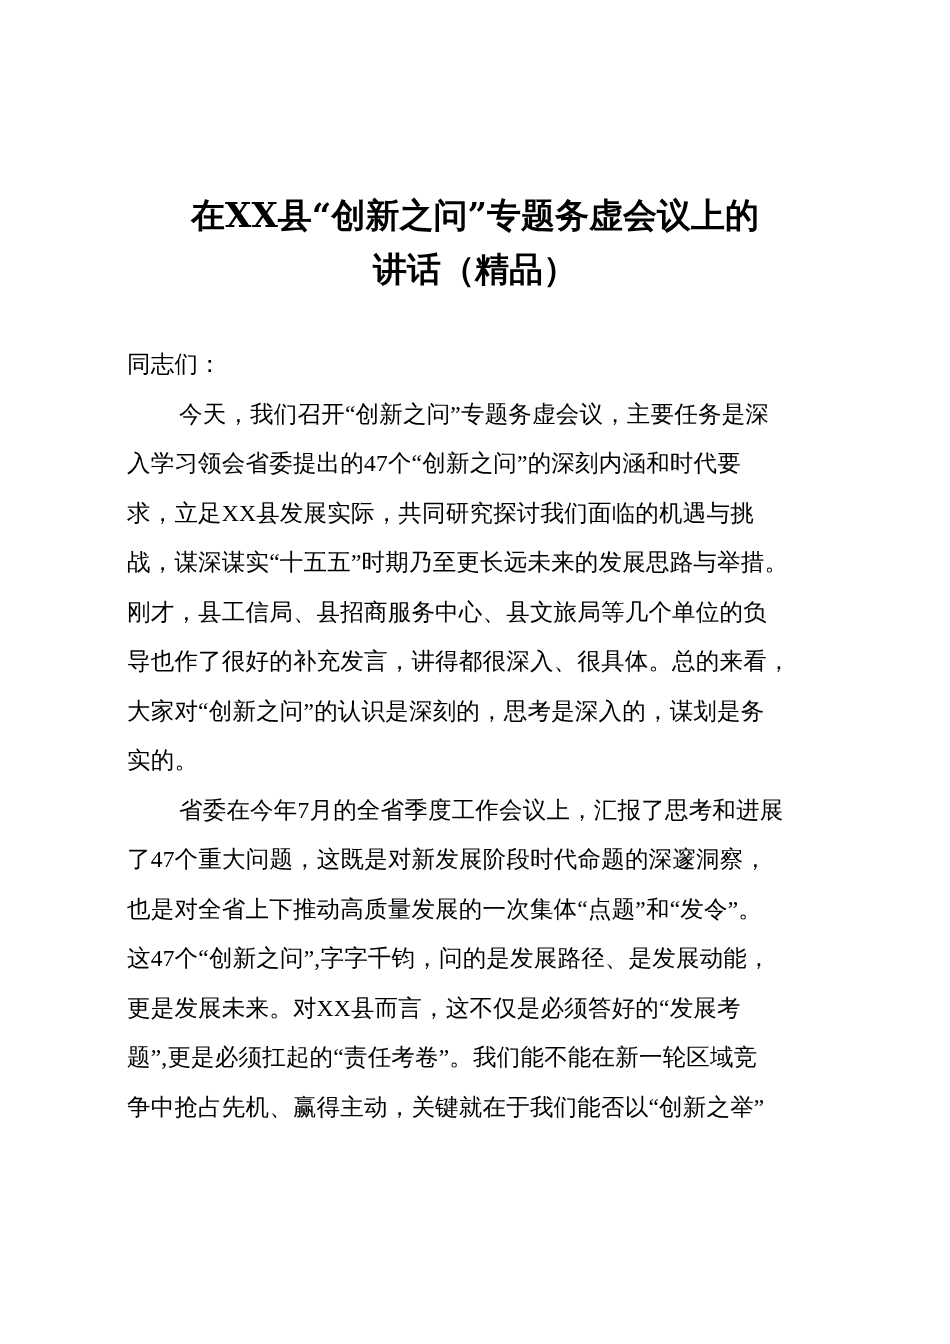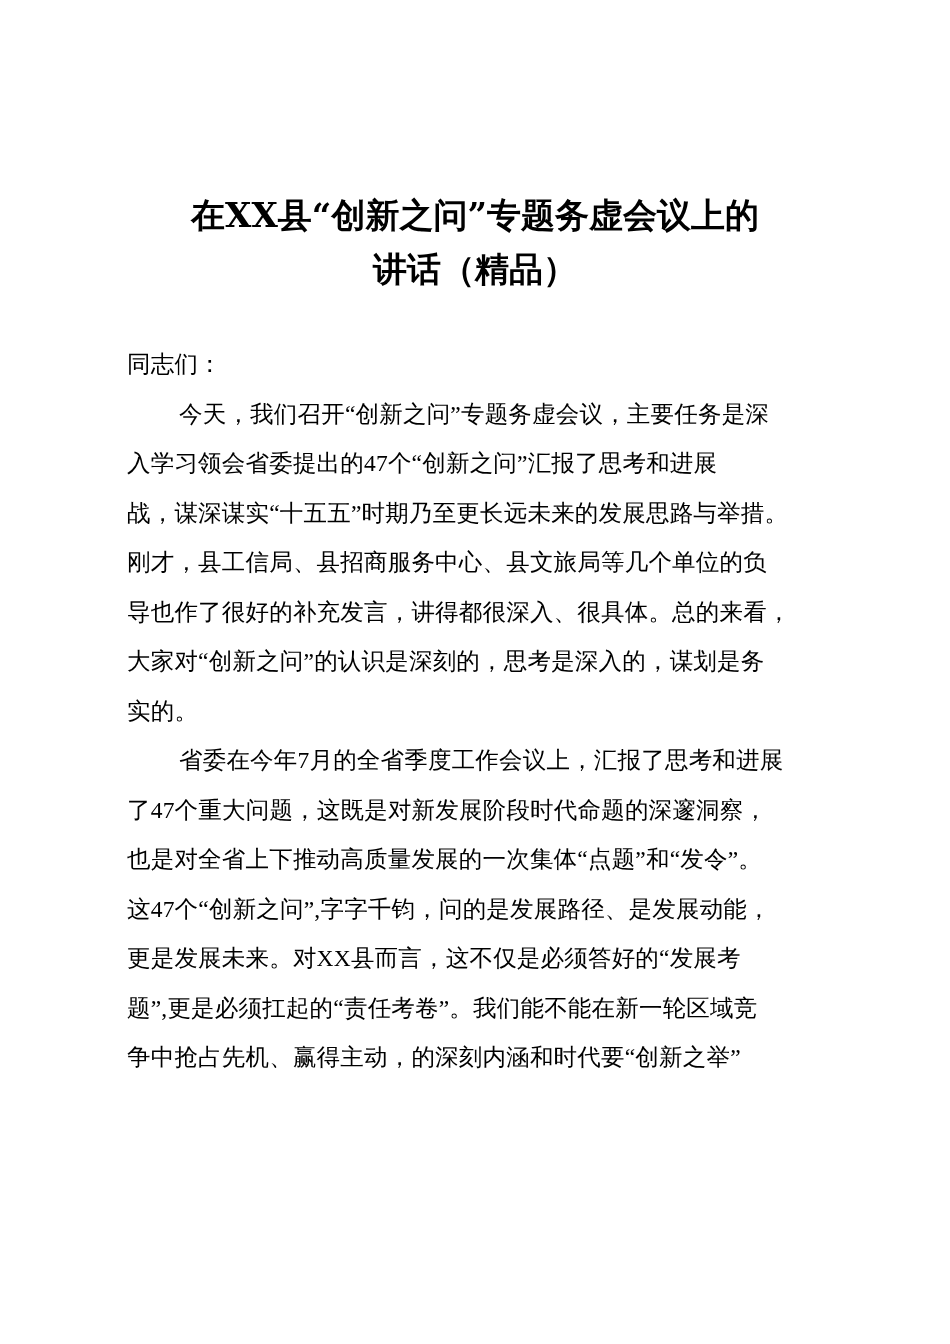--- a/index.html
+++ b/index.html
@@ -72,7 +72,7 @@
 
     <div>
       <span class="line-text indent">今天，我们召开“创新之问”专题务虚会议，主要任务是深</span>
-      <span class="line-text">入学习领会省委提出的47个“创新之问”汇报了思考和进展</span>
+      <span class="line-text">入学习领会省委提出的47个“创新之问”的深刻内涵和时代要</span>
       <span class="line-text">战，谋深谋实“十五五”时期乃至更长远未来的发展思路与举措。</span>
       <span class="line-text">刚才，县工信局、县招商服务中心、县文旅局等几个单位的负</span>
       <span class="line-text">导也作了很好的补充发言，讲得都很深入、很具体。总的来看，</span>

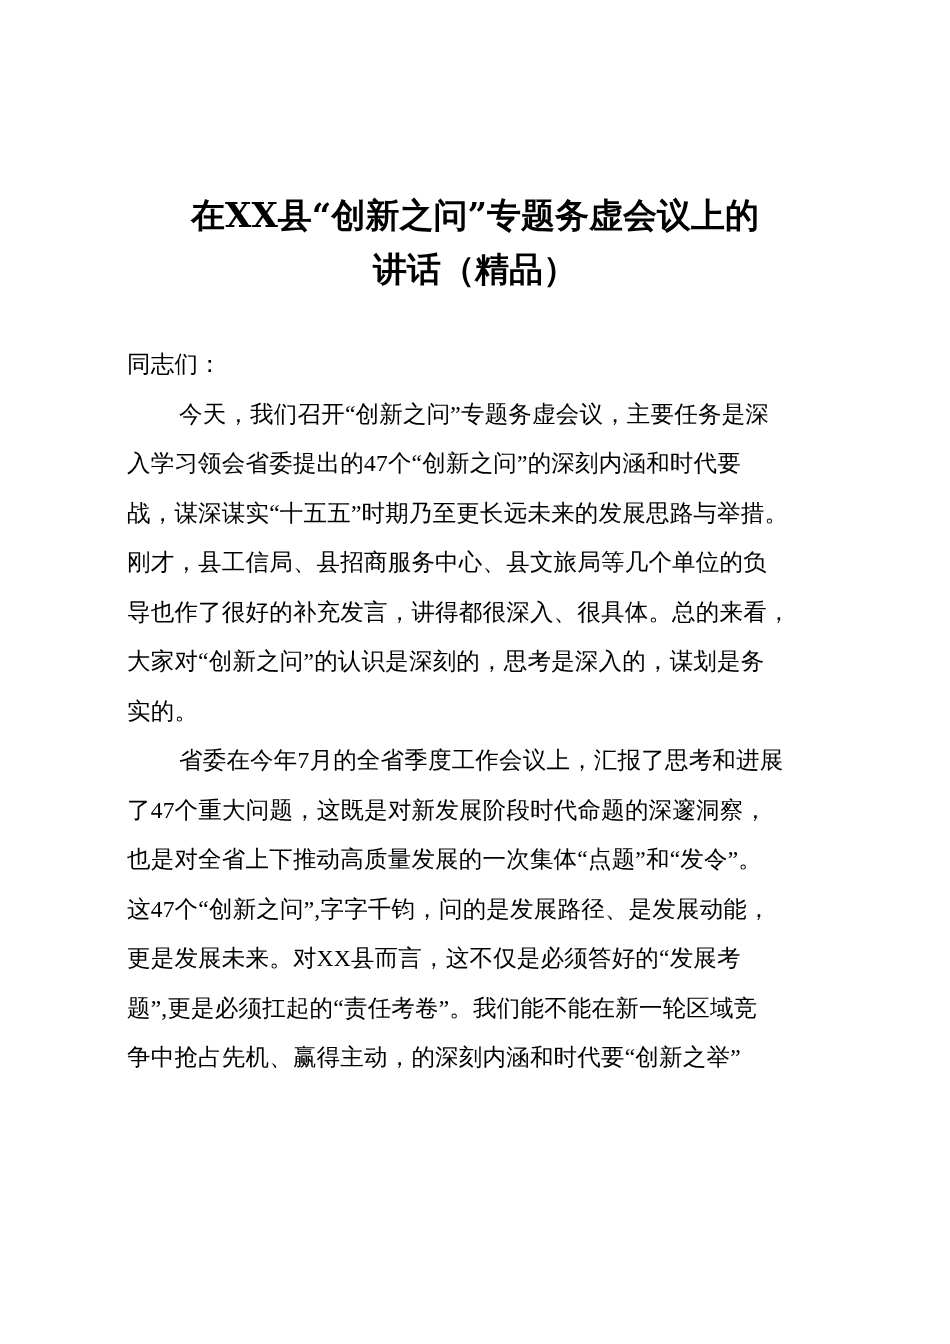--- a/index.html
+++ b/index.html
@@ -73,6 +73,7 @@
     <div>
       <span class="line-text indent">今天，我们召开“创新之问”专题务虚会议，主要任务是深</span>
       <span class="line-text">入学习领会省委提出的47个“创新之问”的深刻内涵和时代要</span>
+      <span class="line-text">求，立足XX县发展实际，共同研究探讨我们面临的机遇与挑</span>
       <span class="line-text">战，谋深谋实“十五五”时期乃至更长远未来的发展思路与举措。</span>
       <span class="line-text">刚才，县工信局、县招商服务中心、县文旅局等几个单位的负</span>
       <span class="line-text">导也作了很好的补充发言，讲得都很深入、很具体。总的来看，</span>

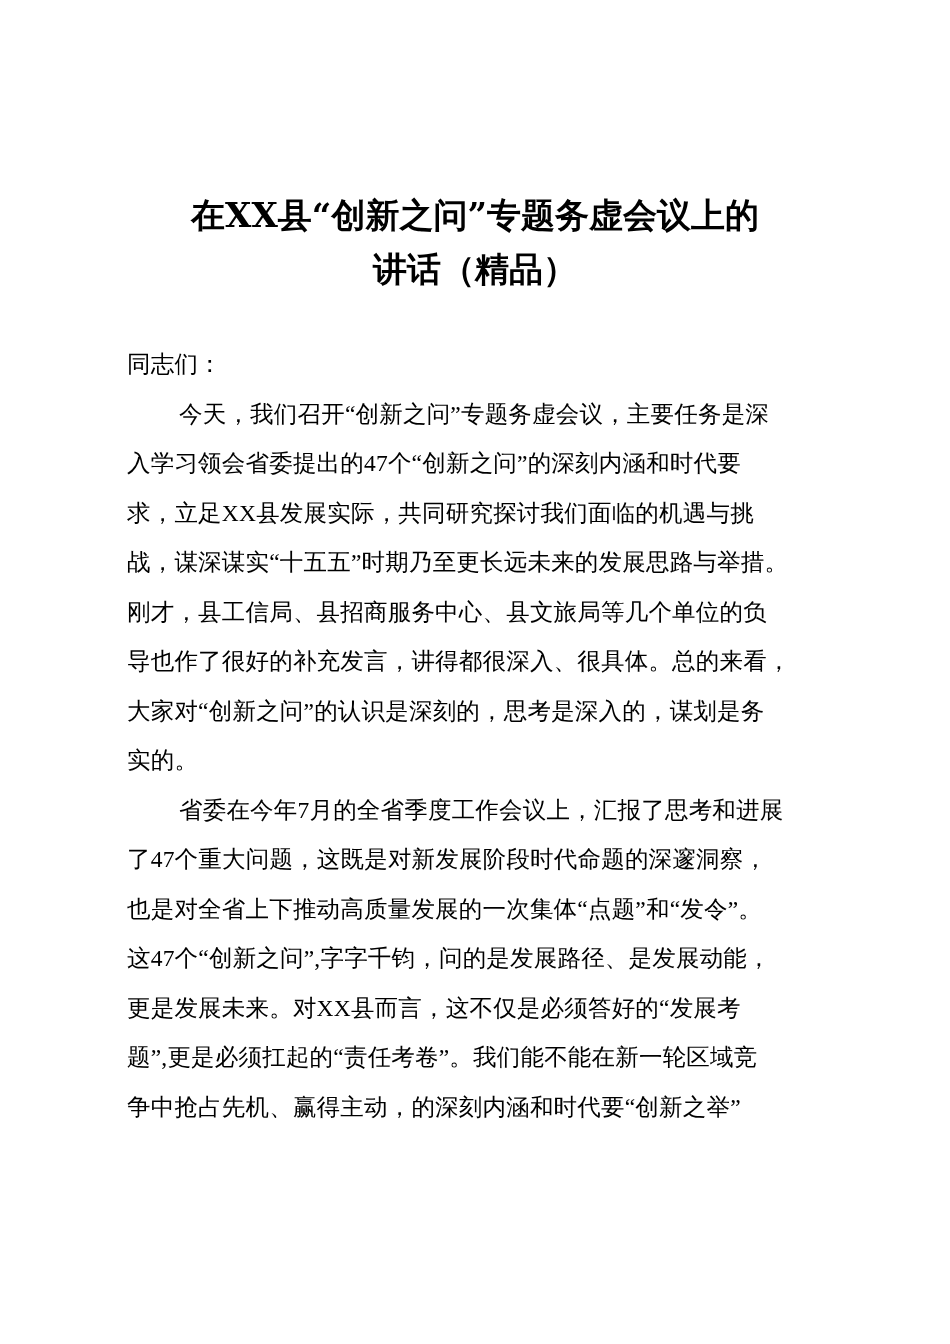--- a/index.html
+++ b/index.html
@@ -88,7 +88,7 @@
       <span class="line-text">这47个“创新之问”,字字千钧，问的是发展路径、是发展动能，</span>
       <span class="line-text">更是发展未来。对XX县而言，这不仅是必须答好的“发展考</span>
       <span class="line-text">题”,更是必须扛起的“责任考卷”。我们能不能在新一轮区域竞</span>
-      <span class="line-text">争中抢占先机、赢得主动，的深刻内涵和时代要“创新之举”</span>
+      <span class="line-text">争中抢占先机、赢得主动，关键就在于我们能否以“创新之举”</span>
     </div>
   </div>
 

